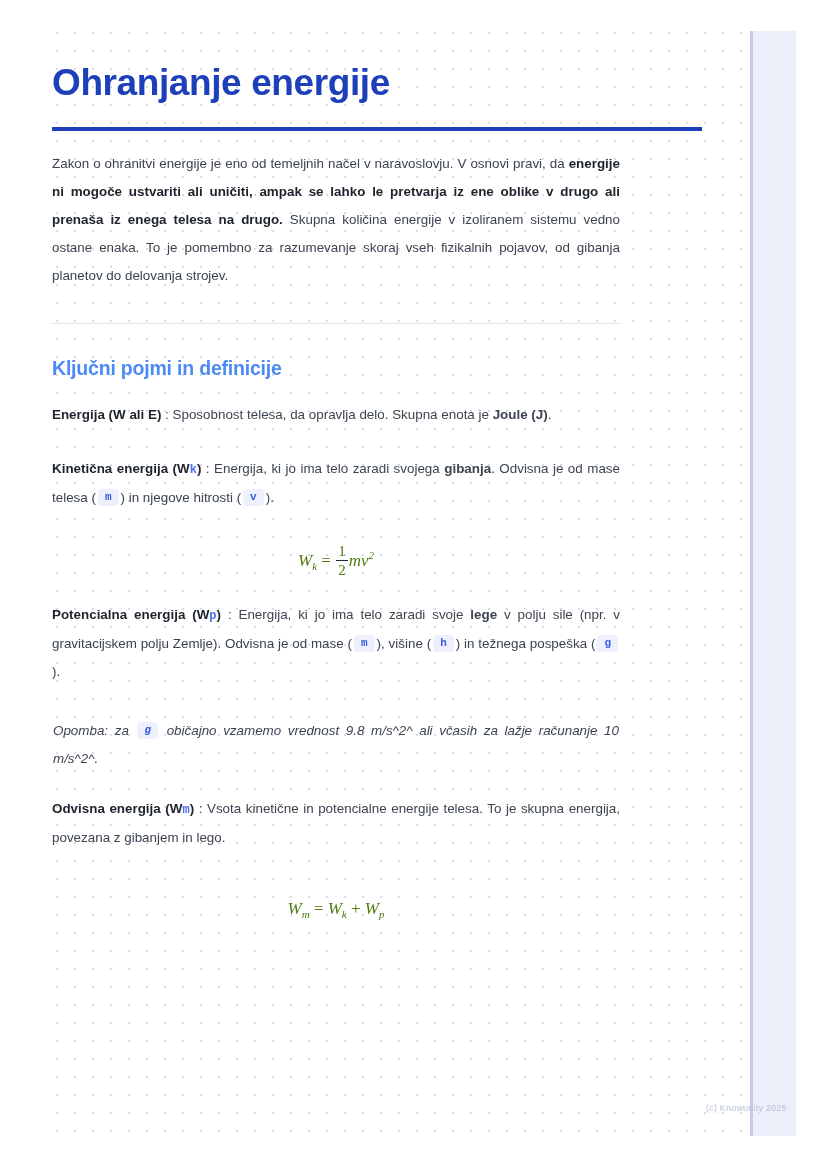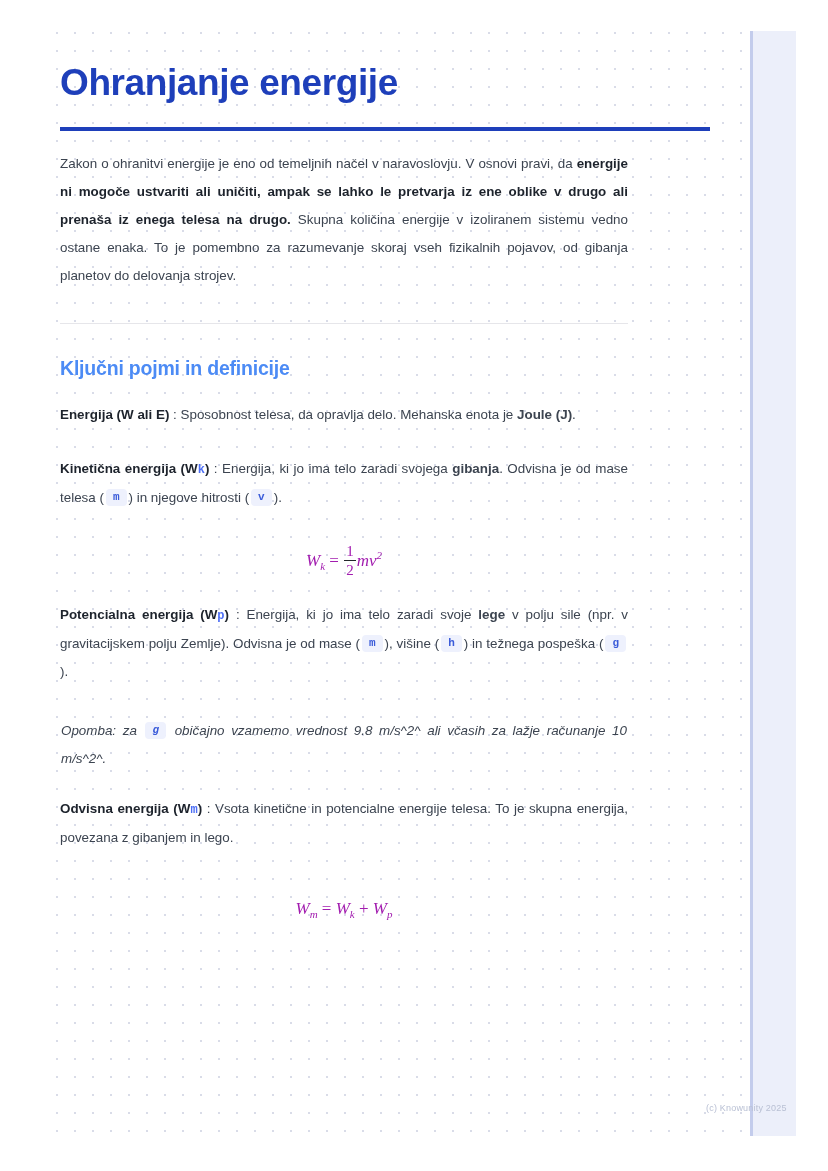--- a/index.html
+++ b/index.html
@@ -61,7 +61,7 @@
   
   .content {
     position: absolute;
-    left: 60px;
+    left: 52px;
     top: 62px;
     width: 568px;
     z-index: 5;

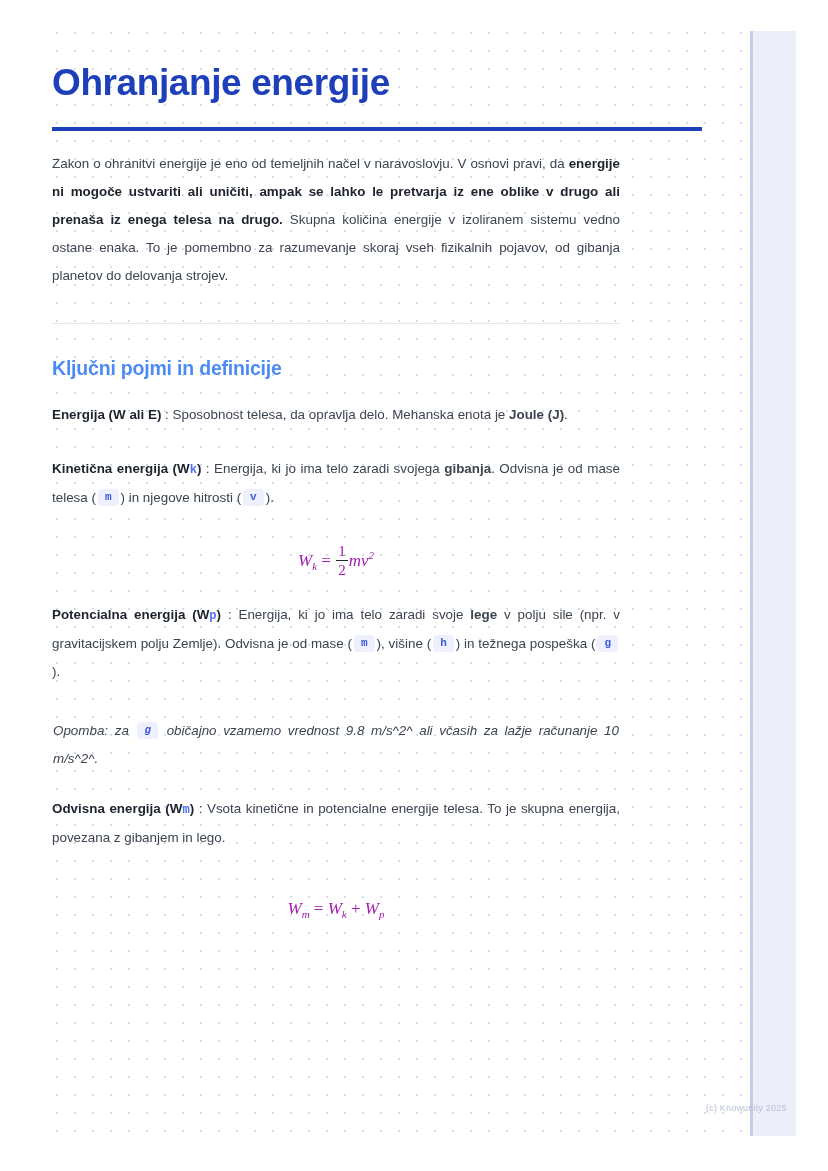--- a/index.html
+++ b/index.html
@@ -241,7 +241,7 @@
 
   <h2 class="section-heading sh-key">Ključni pojmi in definicije</h2>
 
-  <p class="def d1"><span class="term">Energija (W ali E)</span><span> : </span><span>Sposobnost telesa, da opravlja delo. Mehanska enota je </span><b>Joule (J)</b><span>.</span></p>
+  <p class="def d1"><span class="term">Energija (W ali E)</span><span> : </span><span>Sposobnost telesa, da opravlja delo. Skupna enota je </span><b>Joule (J)</b><span>.</span></p>
 
   <p class="def d2"><span class="term">Kinetična energija (W</span><span class="subvar">k</span><span class="term">)</span><span> : </span><span>Energija, ki jo ima telo zaradi svojega </span><b>gibanja</b><span>. Odvisna je od mase telesa (</span><span class="chip">m</span><span>) in njegove hitrosti (</span><span class="chip">v</span><span>).</span></p>
 

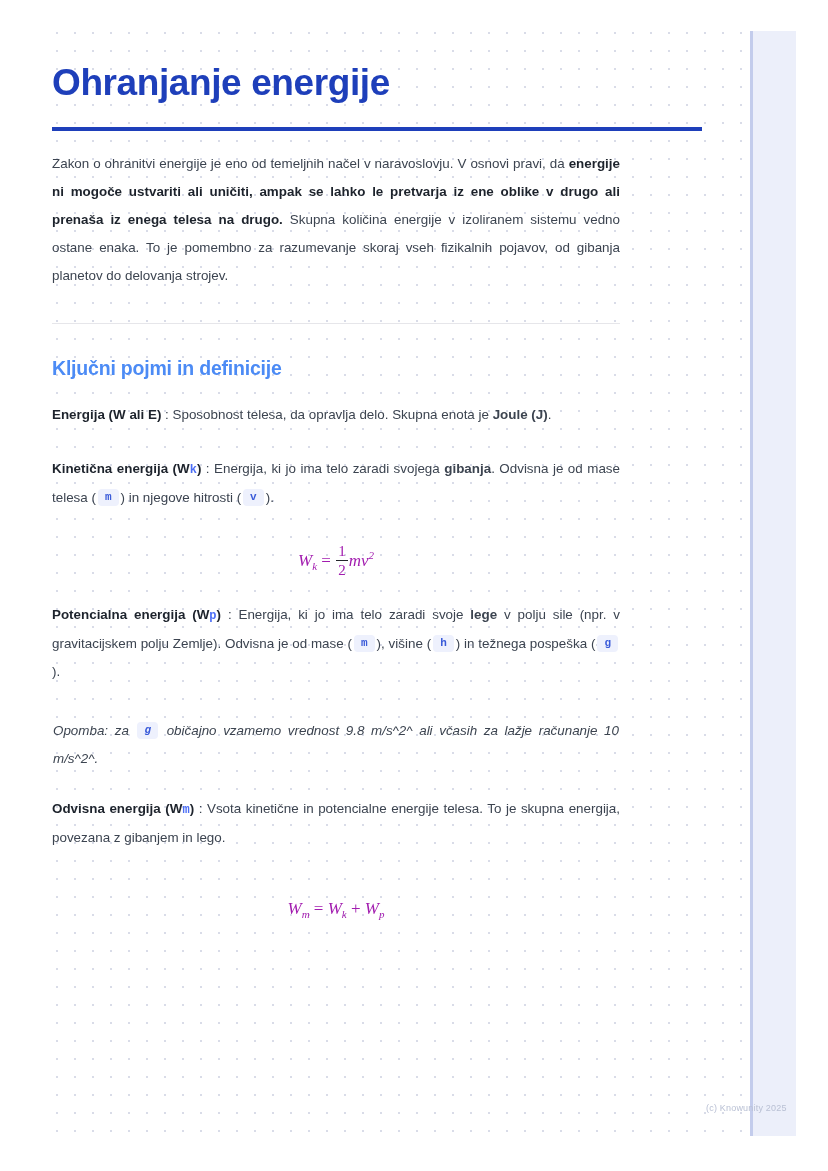--- a/index.html
+++ b/index.html
@@ -154,7 +154,7 @@
   .formula {
     font-family: "Liberation Serif", serif;
     font-size: 17px;
-    color: #a21caf;
+    color: #4d7c0f;
     text-align: center;
     font-style: italic;
   }

